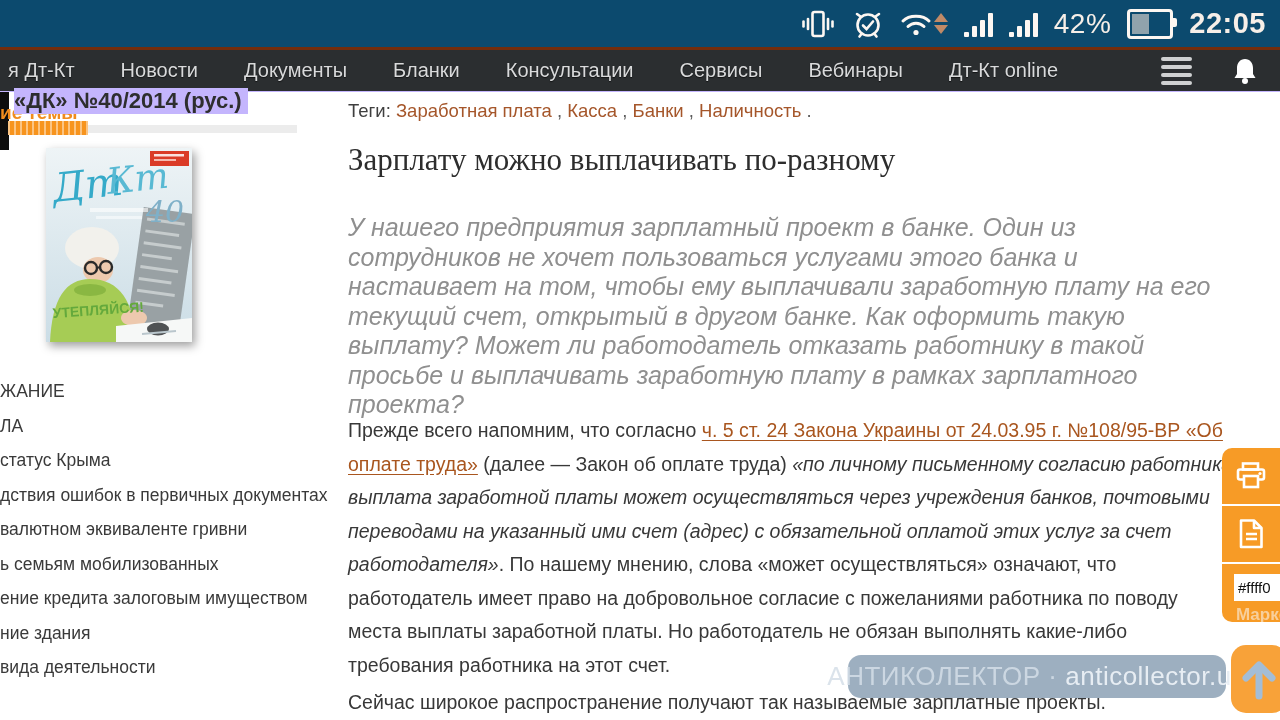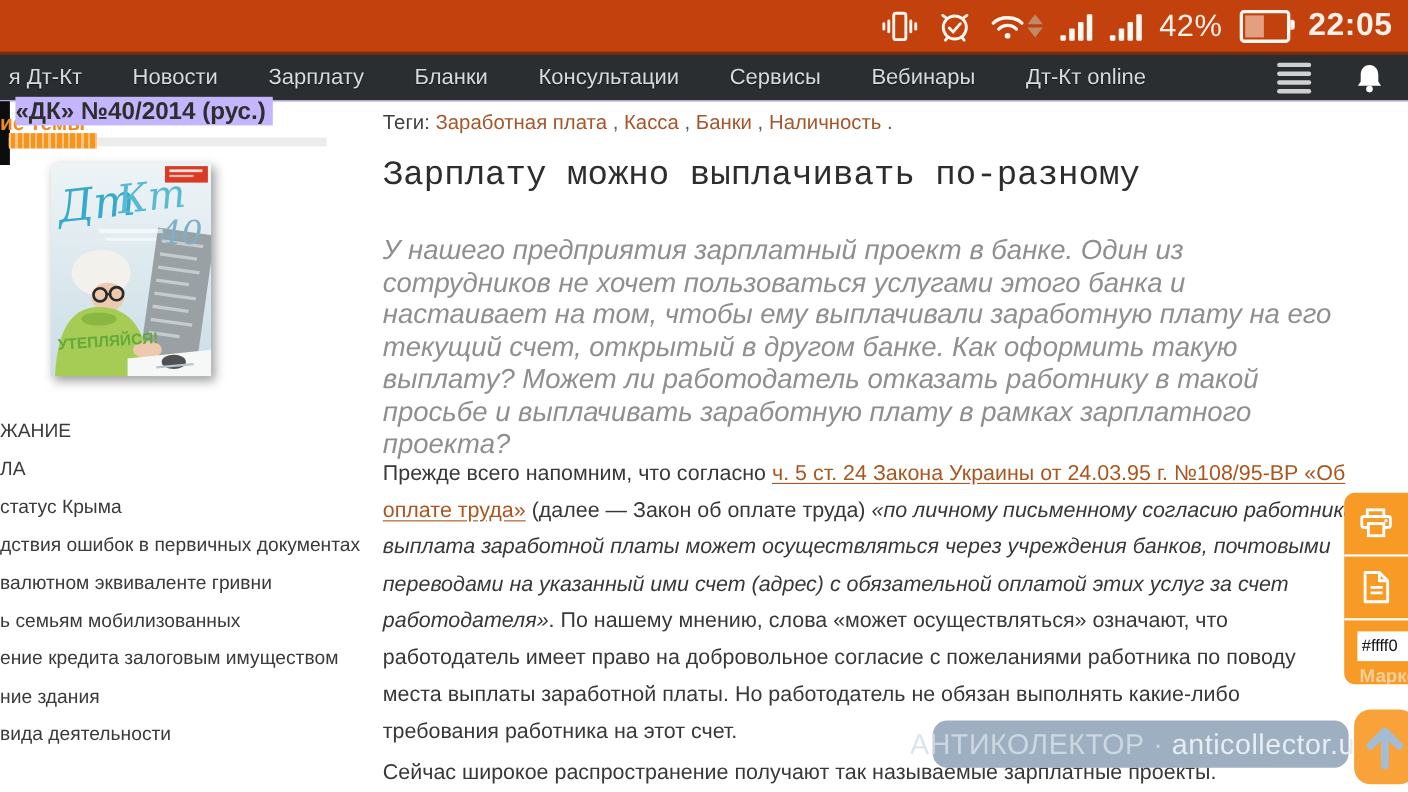--- a/index.html
+++ b/index.html
@@ -7,7 +7,7 @@
           font-family:"Liberation Sans",sans-serif;}
 
   
-  .statusbar{position:absolute;left:0;top:0;width:1280px;height:50px;background:#c2410c;
+  .statusbar{position:absolute;left:0;top:0;width:1280px;height:50px;background:#0c4a6e;
              display:flex;align-items:center;justify-content:flex-end;gap:16px;padding-right:14px;box-sizing:border-box;
              border-bottom:3px solid #732d0c;}
   .sb-text{color:#f7efe8;font-size:28px;letter-spacing:.5px;}

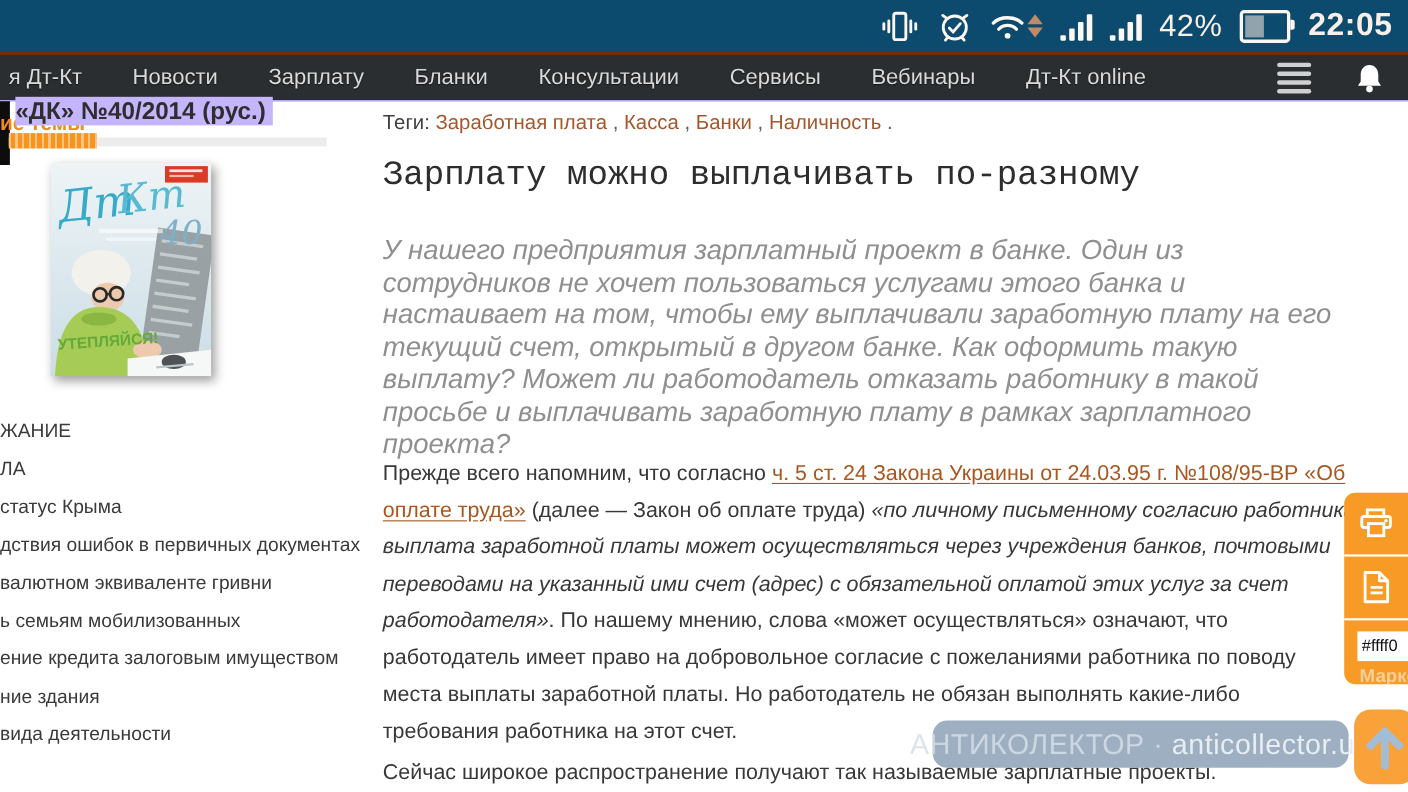--- a/index.html
+++ b/index.html
@@ -139,7 +139,7 @@
 
     <span class="nav-item">я Дт-Кт</span>
         <span class="nav-item">Новости</span>
-        <span class="nav-item">Зарплату</span>
+        <span class="nav-item">Документы</span>
         <span class="nav-item">Бланки</span>
         <span class="nav-item">Консультации</span>
         <span class="nav-item">Сервисы</span>

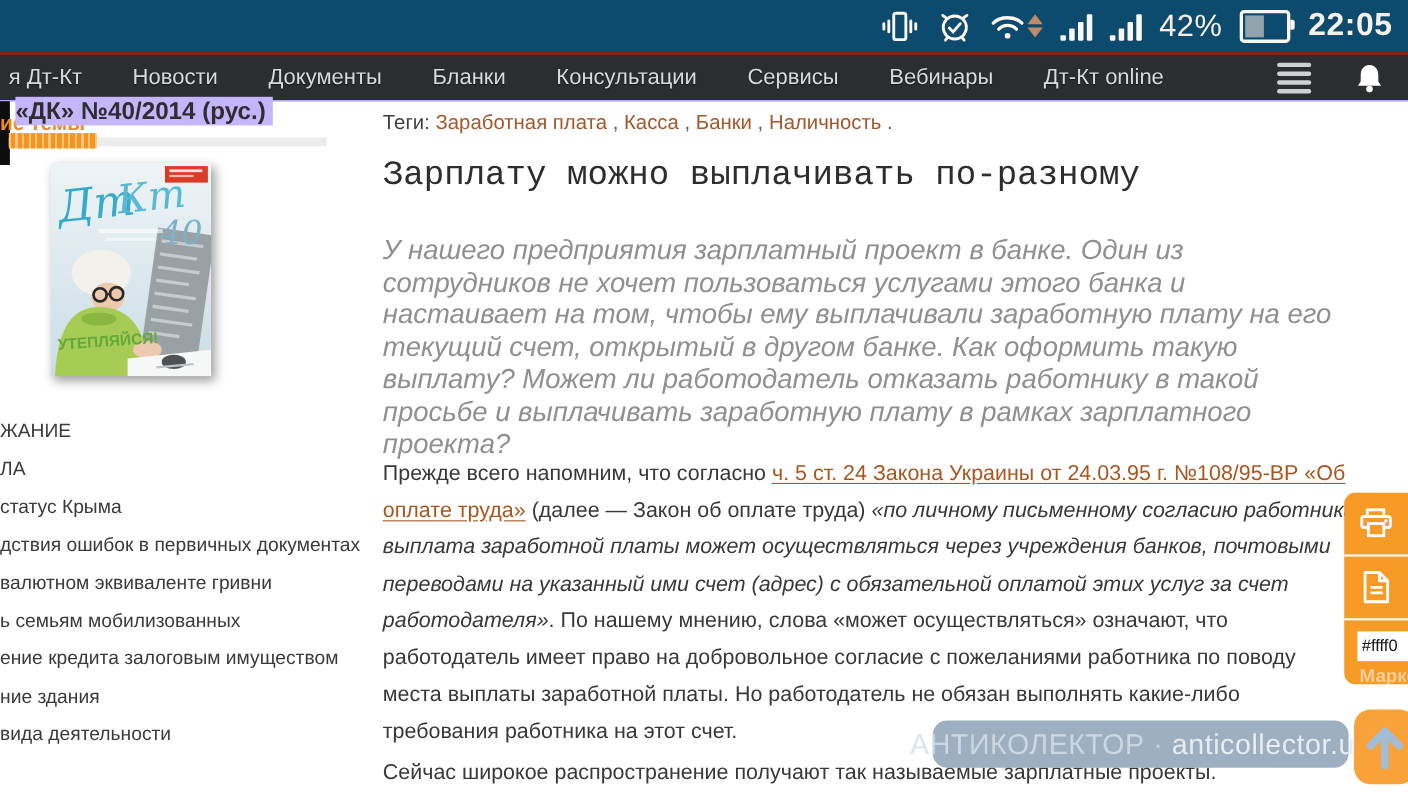--- a/index.html
+++ b/index.html
@@ -49,7 +49,7 @@
   .tags-row{position:absolute;left:348px;top:100px;font-size:18.5px;color:#3f3f3f;}
   .tag-link{color:#a5562a;text-decoration:none;cursor:pointer;}
   .tag-sep{color:#5b5b5b;}
-  .article-title{position:absolute;left:348px;top:142px;font-family:Liberation Mono, monospace;
+  .article-title{position:absolute;left:348px;top:142px;font-family:Liberation Serif, serif;
                  font-size:31px;font-weight:500;color:#2d2d2d;}
   .lead{position:absolute;left:348px;top:193px;width:910px;font-family:Liberation Sans, sans-serif;
         font-style:italic;font-size:25px;color:#8f8f8f;margin-top:20px;}

